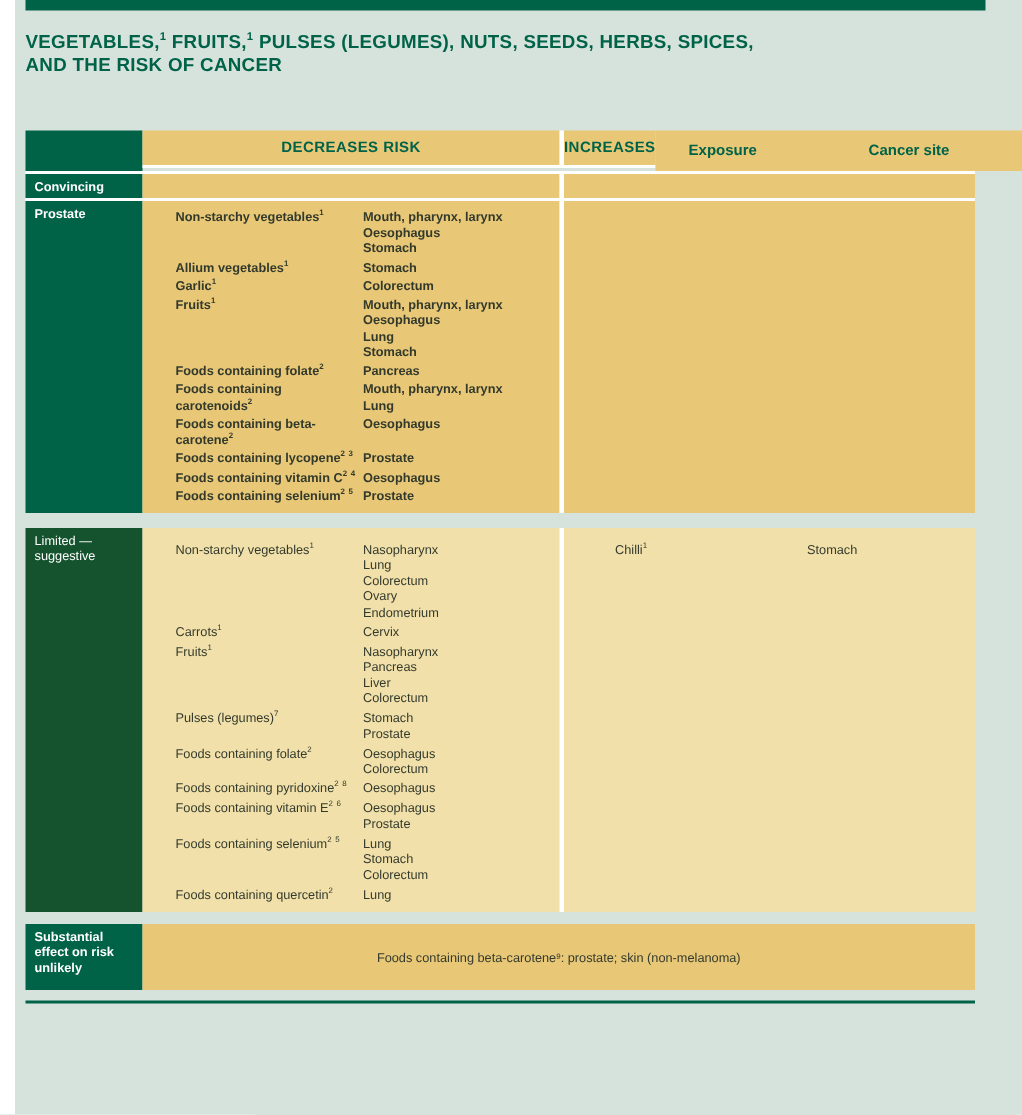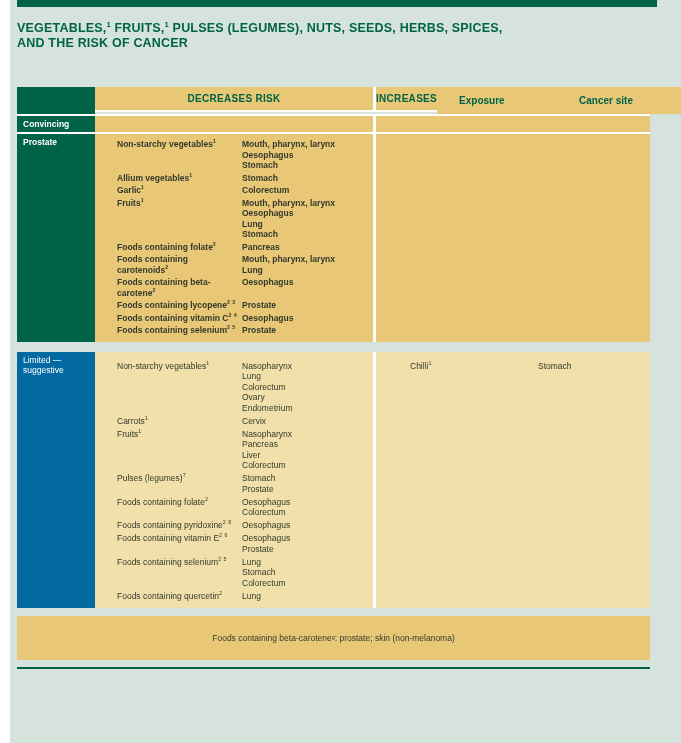--- a/index.html
+++ b/index.html
@@ -37,7 +37,7 @@
     line-height:10.5px; font-weight:bold;
   }
   .label-cell.dark { background:#006348; }
-  .label-cell.mid  { background:#0369a1; font-weight:normal; }
+  .label-cell.mid  { background:#14532d; font-weight:normal; }
   .vdiv { width:3px; flex:0 0 3px; background:#ffffff; }
   .half.dec { width:278px; flex:0 0 278px; box-sizing:border-box; }
   .half.inc { flex:1 1 auto; box-sizing:border-box; }

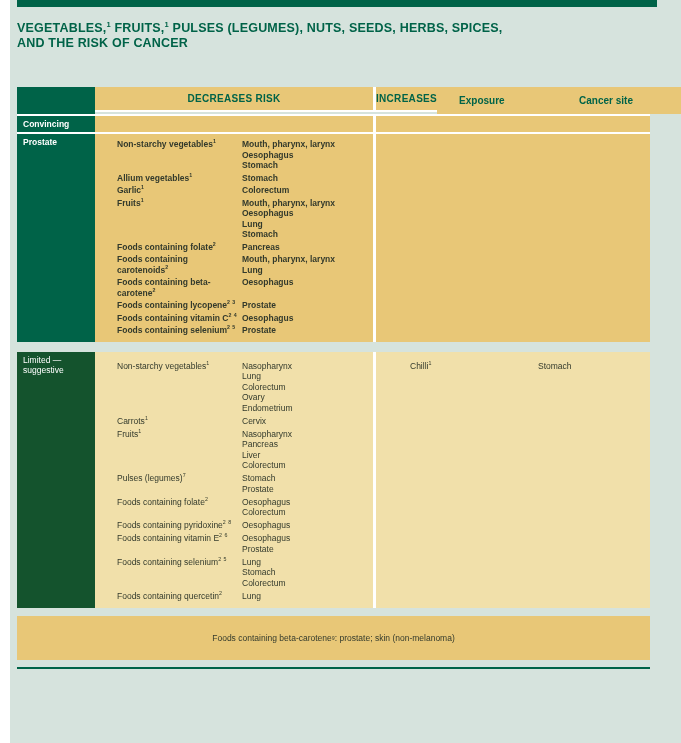--- a/index.html
+++ b/index.html
@@ -228,6 +228,7 @@
     <div class="gap small"></div>
 
     <div class="section unlikely">
+      <div class="label-cell dark">Substantial<br>effect on risk<br>unlikely</div>
       <div class="full-cell gold">Foods containing beta-carotene<sup>9</sup>: prostate; skin (non-melanoma)</div>
     </div>
 

